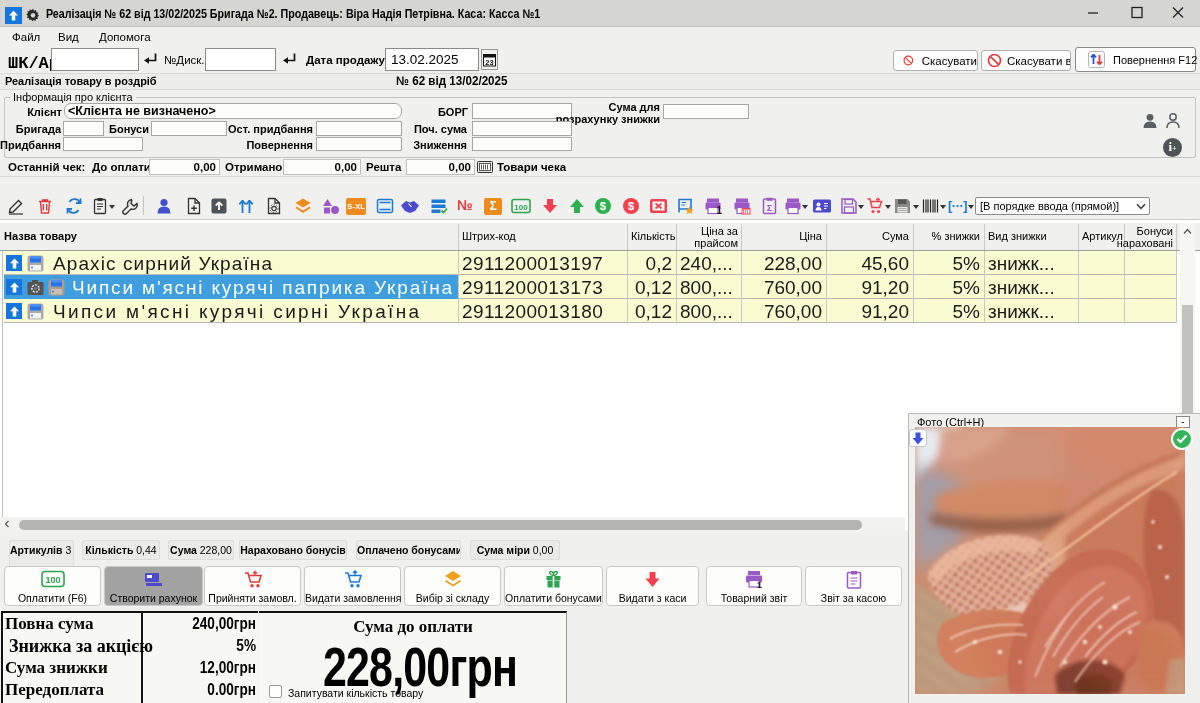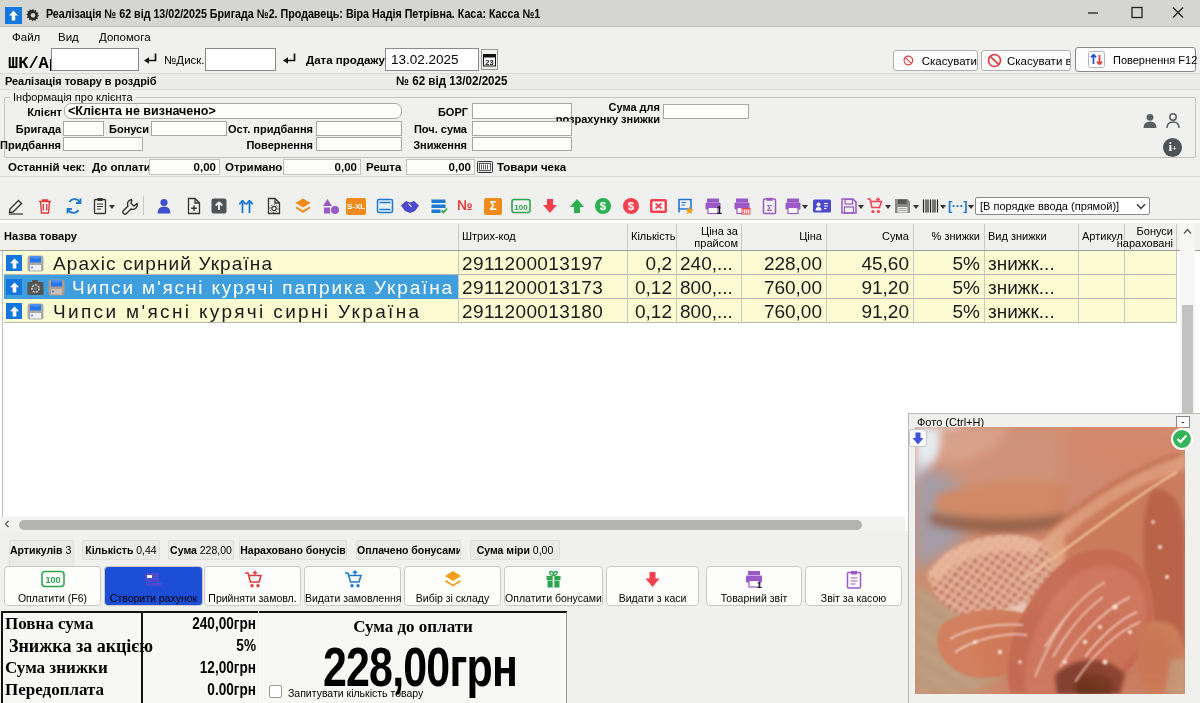--- a/index.html
+++ b/index.html
@@ -461,7 +461,7 @@
       </svg></div>
 <div style="position:absolute;left:0;top:25px;width:100%;text-align:center;font-size:10.5px;white-space:nowrap;">Оплатити (F6)</div>
   </div>
-<div class="abs" style="left:104px;top:566px;width:99px;height:40px;background:#1d4ed8;border:1px solid #c9c9c7;border-radius:4px;">
+<div class="abs" style="left:104px;top:566px;width:99px;height:40px;background:#a3a3a3;border:1px solid #c9c9c7;border-radius:4px;">
 <div style="position:absolute;left:0;top:3px;width:100%;text-align:center;"><svg width="22" height="18" viewBox="0 0 22 18">
         <rect x="2" y="3" width="14" height="9" rx="1" fill="#4d49cf"></rect>
         <rect x="4" y="5" width="5" height="3" fill="#fff"></rect>

